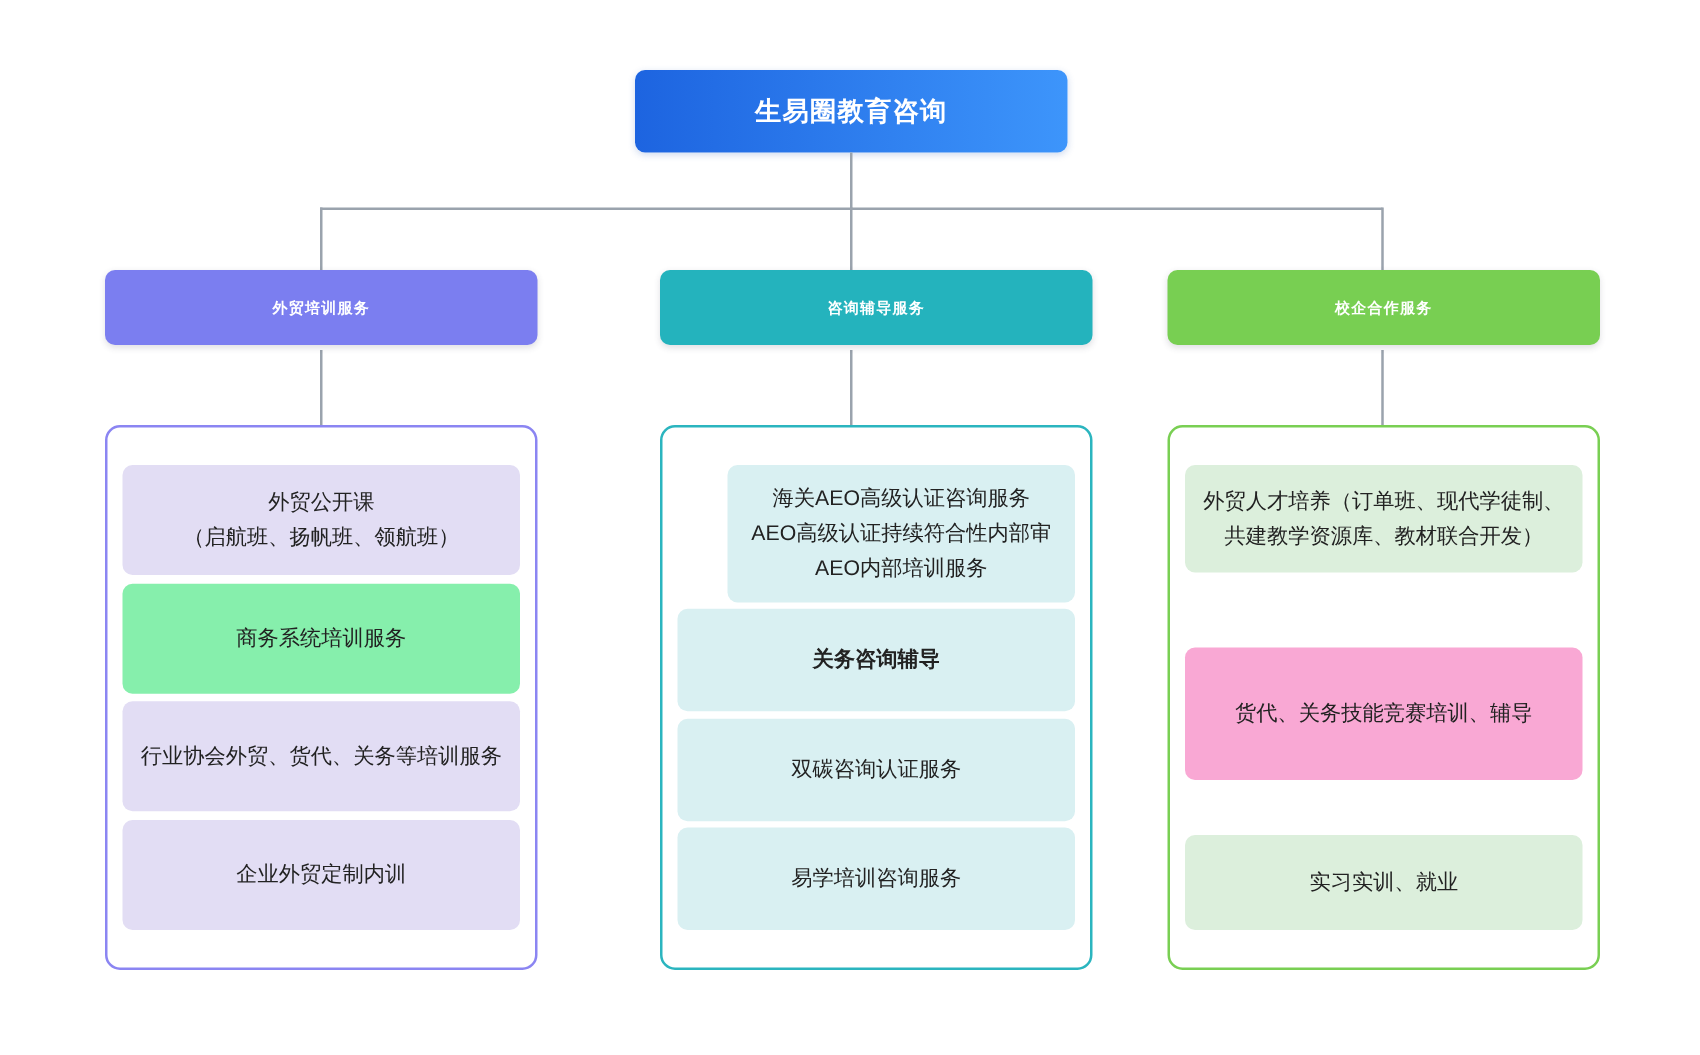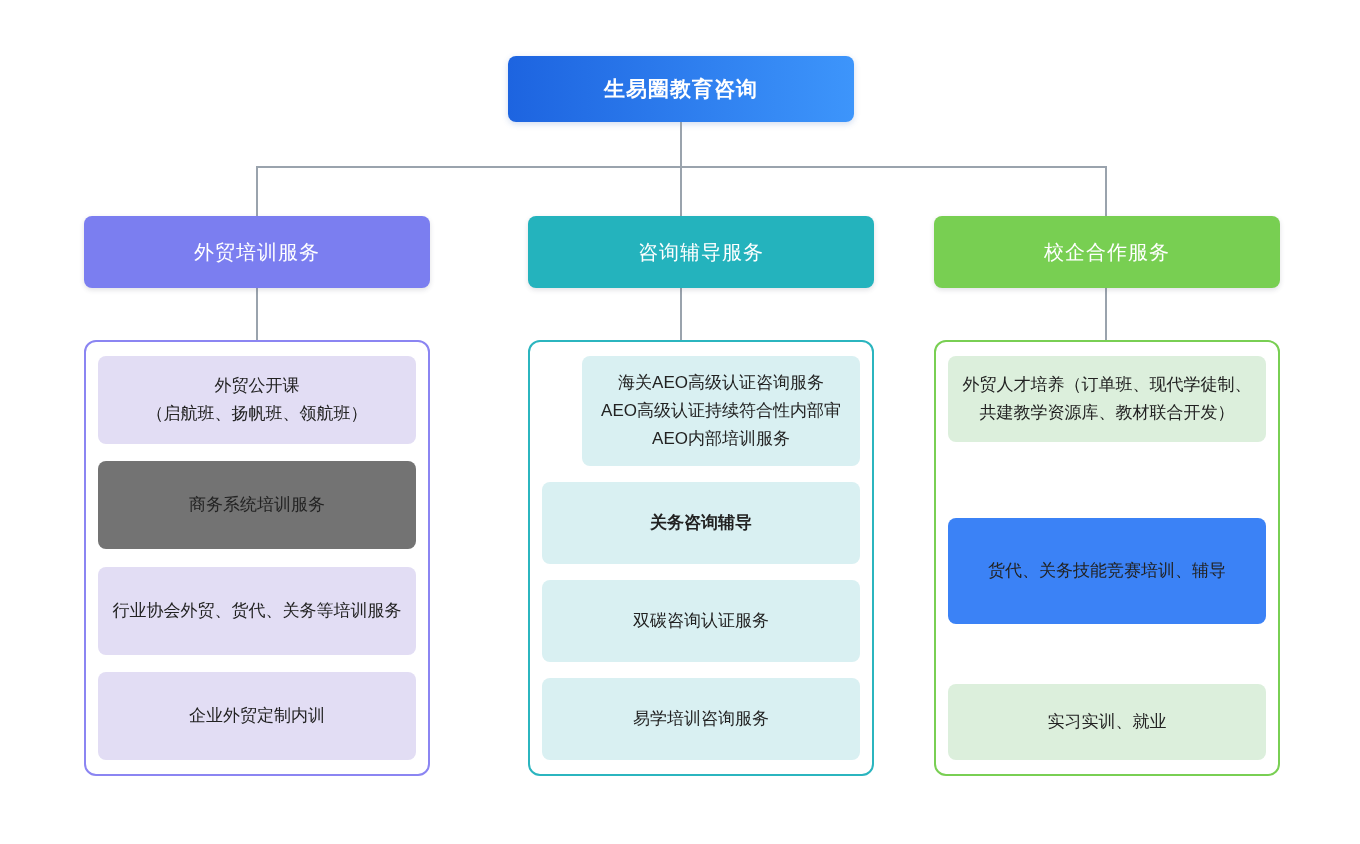--- a/index.html
+++ b/index.html
@@ -59,14 +59,14 @@
   #branch-2 { left: 934px; }
 
   .branch-header {
-    height: 72px;
+    height: 60px;
     border-radius: 8px;
     display: flex;
     align-items: center;
     justify-content: center;
     color: #ffffff;
-    font-size: 20px;
-    font-weight: normal;
+    font-size: 12px;
+    font-weight: bold;
     letter-spacing: 1px;
     box-shadow: 0 2px 5px rgba(60,60,90,.16);
   }

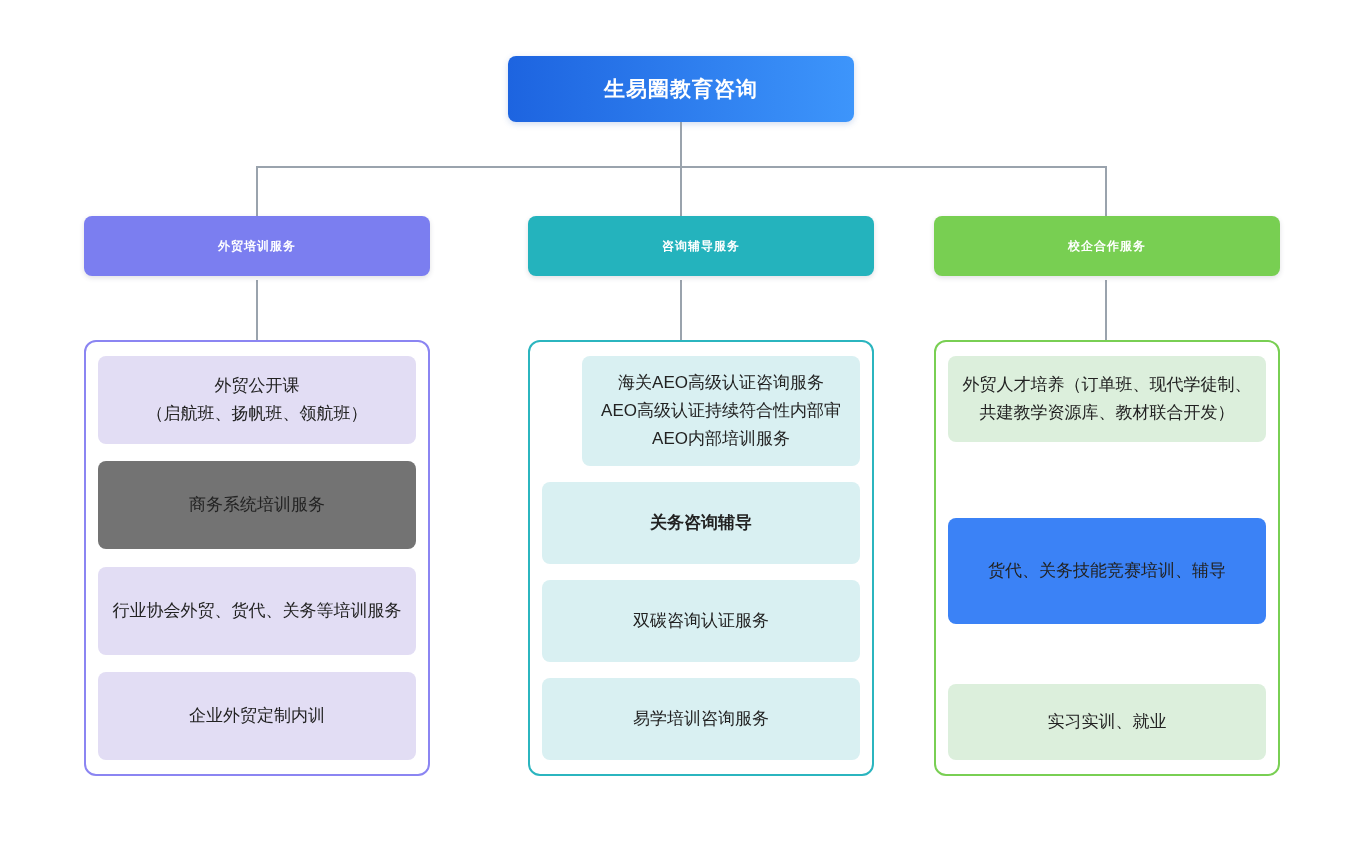--- a/index.html
+++ b/index.html
@@ -80,7 +80,7 @@
     border: 2px solid #cccccc;
     border-radius: 12px;
     background: #ffffff;
-    padding: 14px 12px;
+    padding: 30px 12px;
     display: flex;
     flex-direction: column;
     justify-content: space-between;

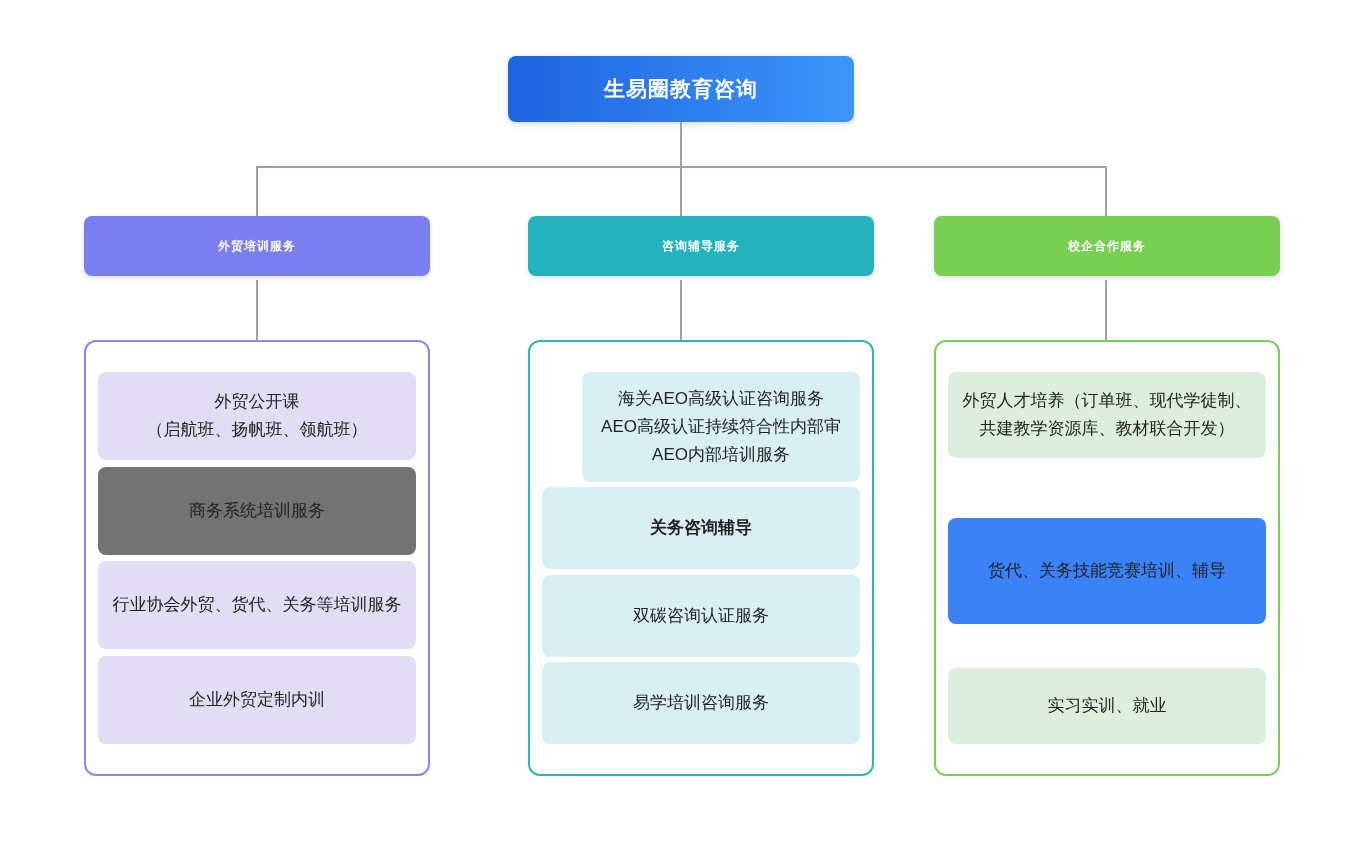--- a/index.html
+++ b/index.html
@@ -155,7 +155,7 @@
     <div class="branch-body" style="border-color: rgb(139, 133, 242);">
       <div class="card" style="background: rgb(226, 221, 244);">外贸公开课
 （启航班、扬帆班、领航班）</div>
-      <div class="card" style="background: #737373;">商务系统培训服务</div>
+      <div class="card" style="background: #86efac;">商务系统培训服务</div>
       <div class="card" style="background: rgb(226, 221, 244);">行业协会外贸、货代、关务等培训服务</div>
       <div class="card" style="background: rgb(226, 221, 244);">企业外贸定制内训</div>
     </div>

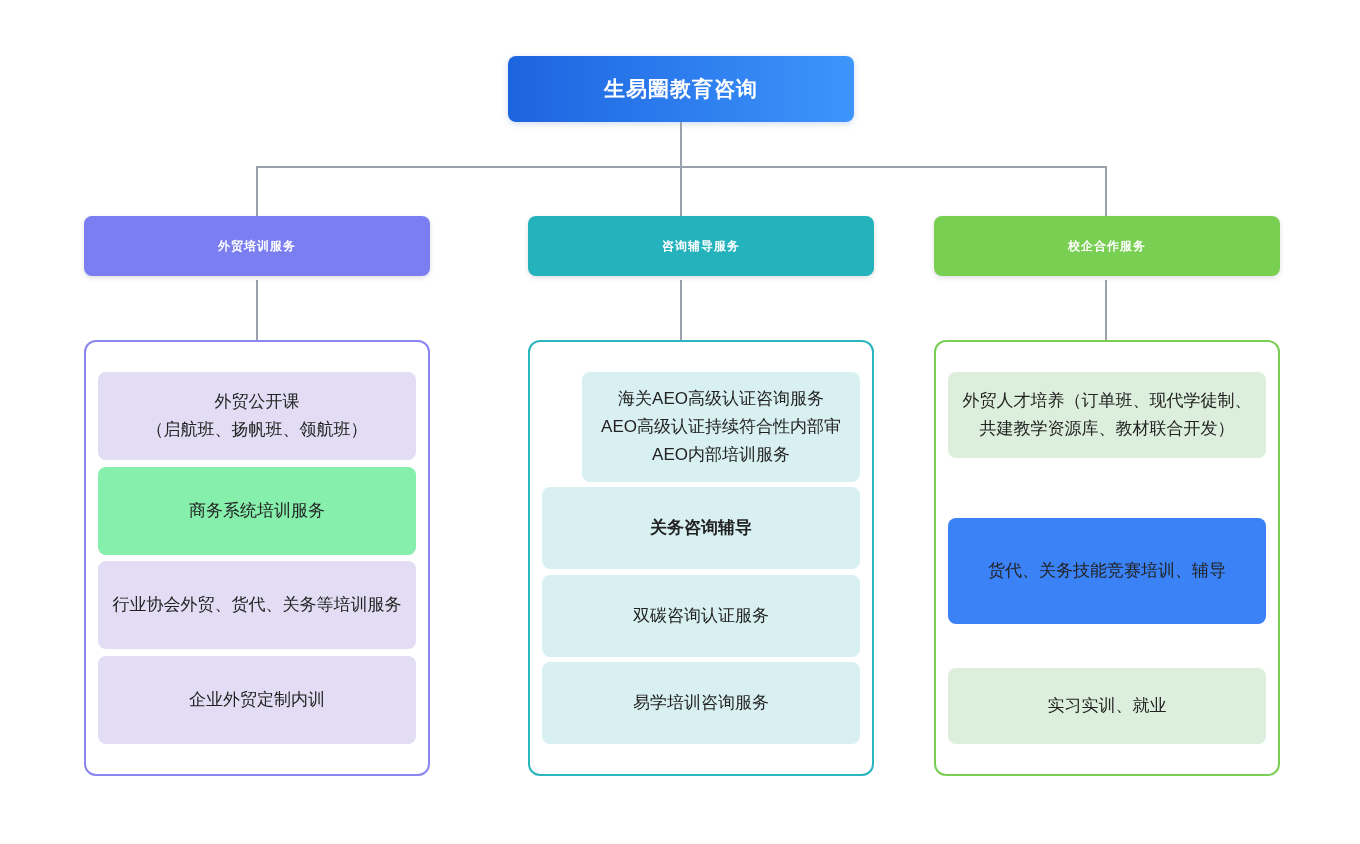--- a/index.html
+++ b/index.html
@@ -181,7 +181,7 @@
     </div>
     <div class="branch-body" style="border-color: rgb(121, 207, 83);">
       <div class="card" style="background: rgb(220, 239, 220);">外贸人才培养（订单班、现代学徒制、共建教学资源库、教材联合开发）</div>
-      <div class="card" style="background: #3b82f6; margin-top: 16px;">货代、关务技能竞赛培训、辅导</div>
+      <div class="card" style="background: #f9a8d4; margin-top: 16px;">货代、关务技能竞赛培训、辅导</div>
       <div class="card" style="background: rgb(220, 239, 220);">实习实训、就业</div>
     </div>
   </div>

